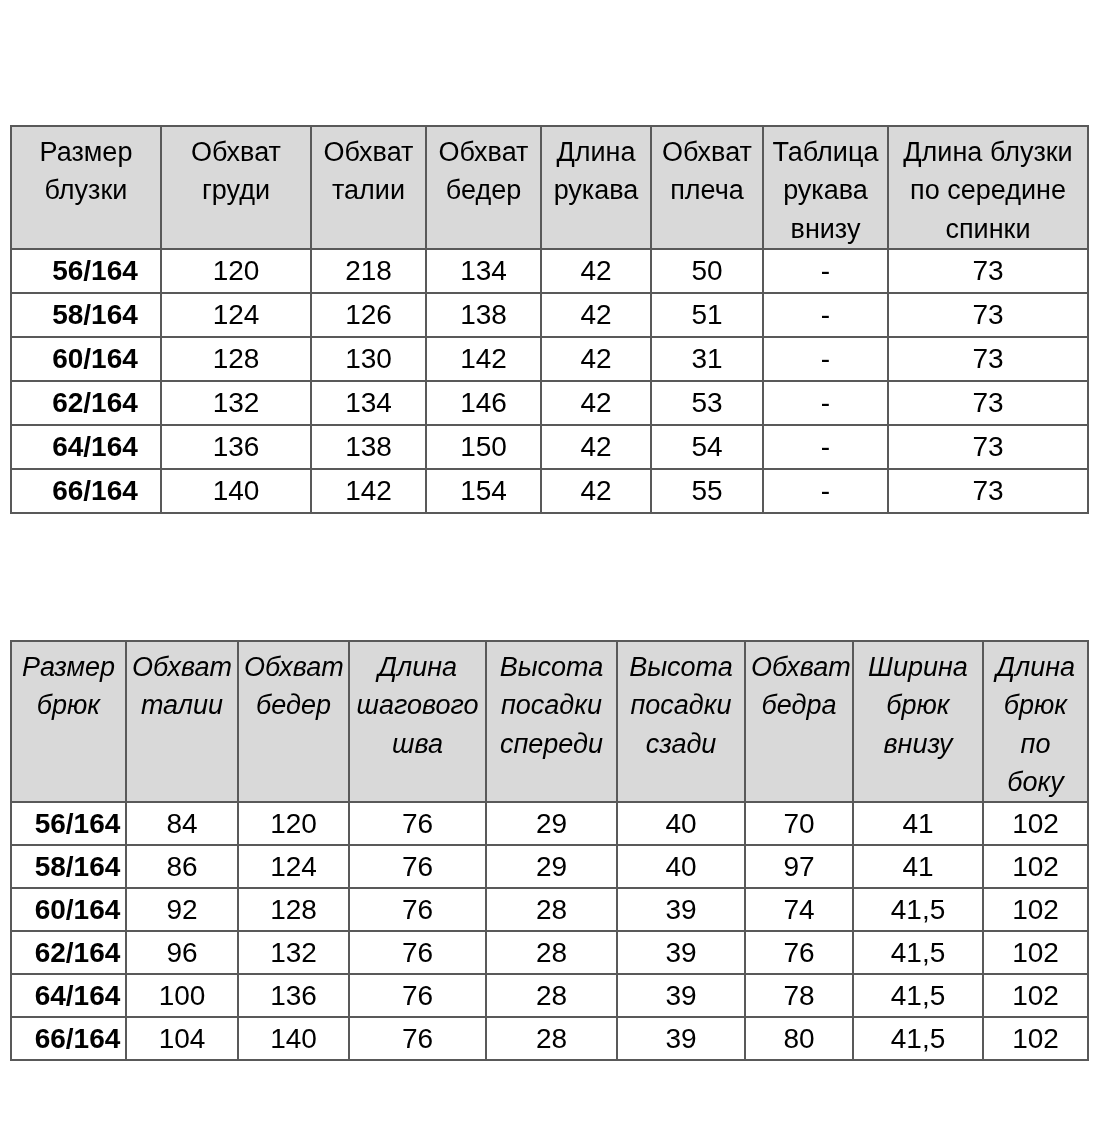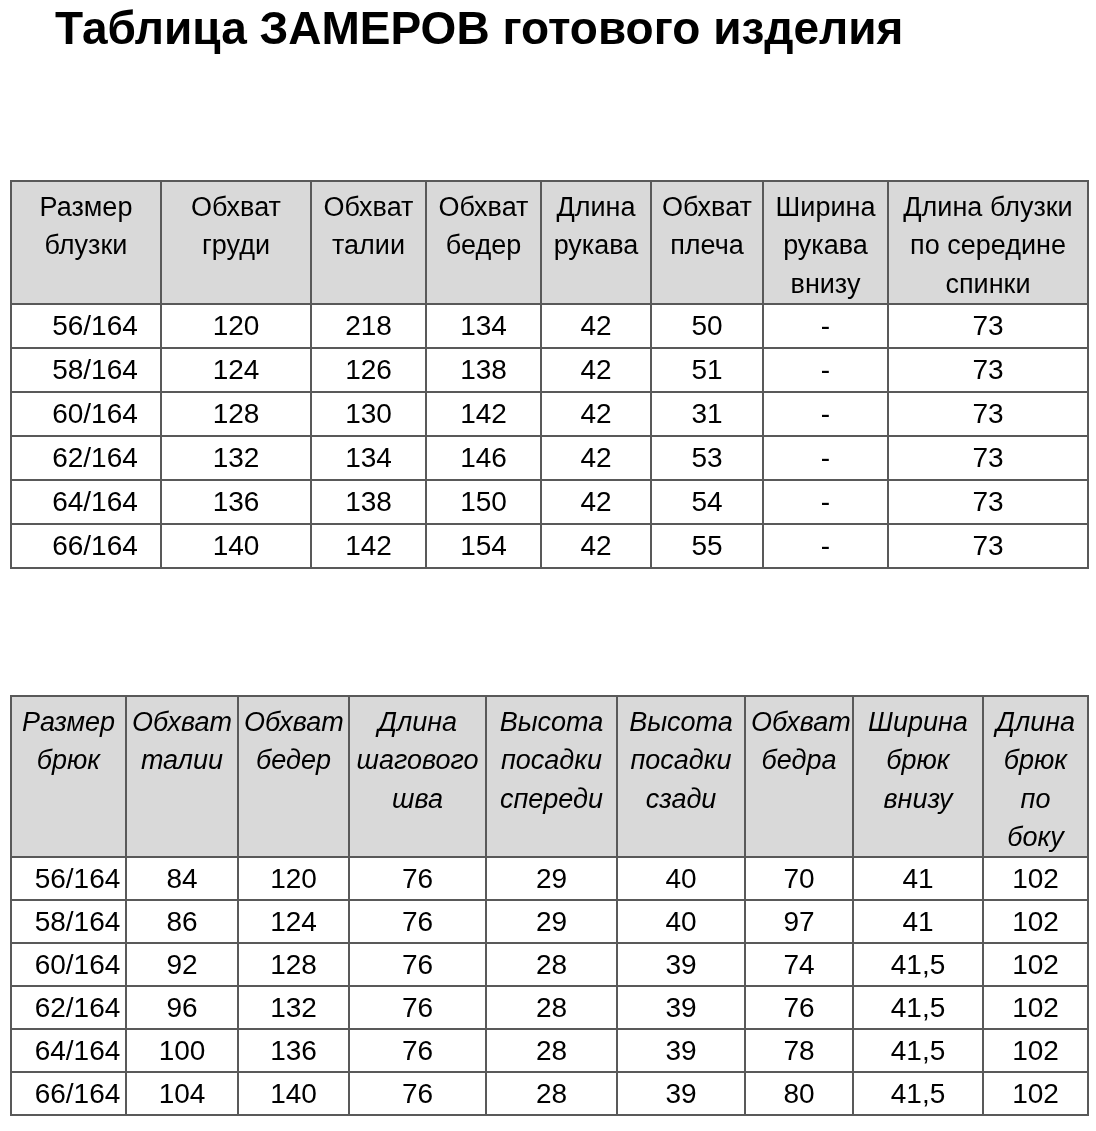--- a/index.html
+++ b/index.html
@@ -58,7 +58,6 @@
 <body>
 
 <div class="page">
-  <h1 class="title">Таблица ЗАМЕРОВ готового изделия</h1>
 
   <table class="meas-table t1">
       <colgroup>

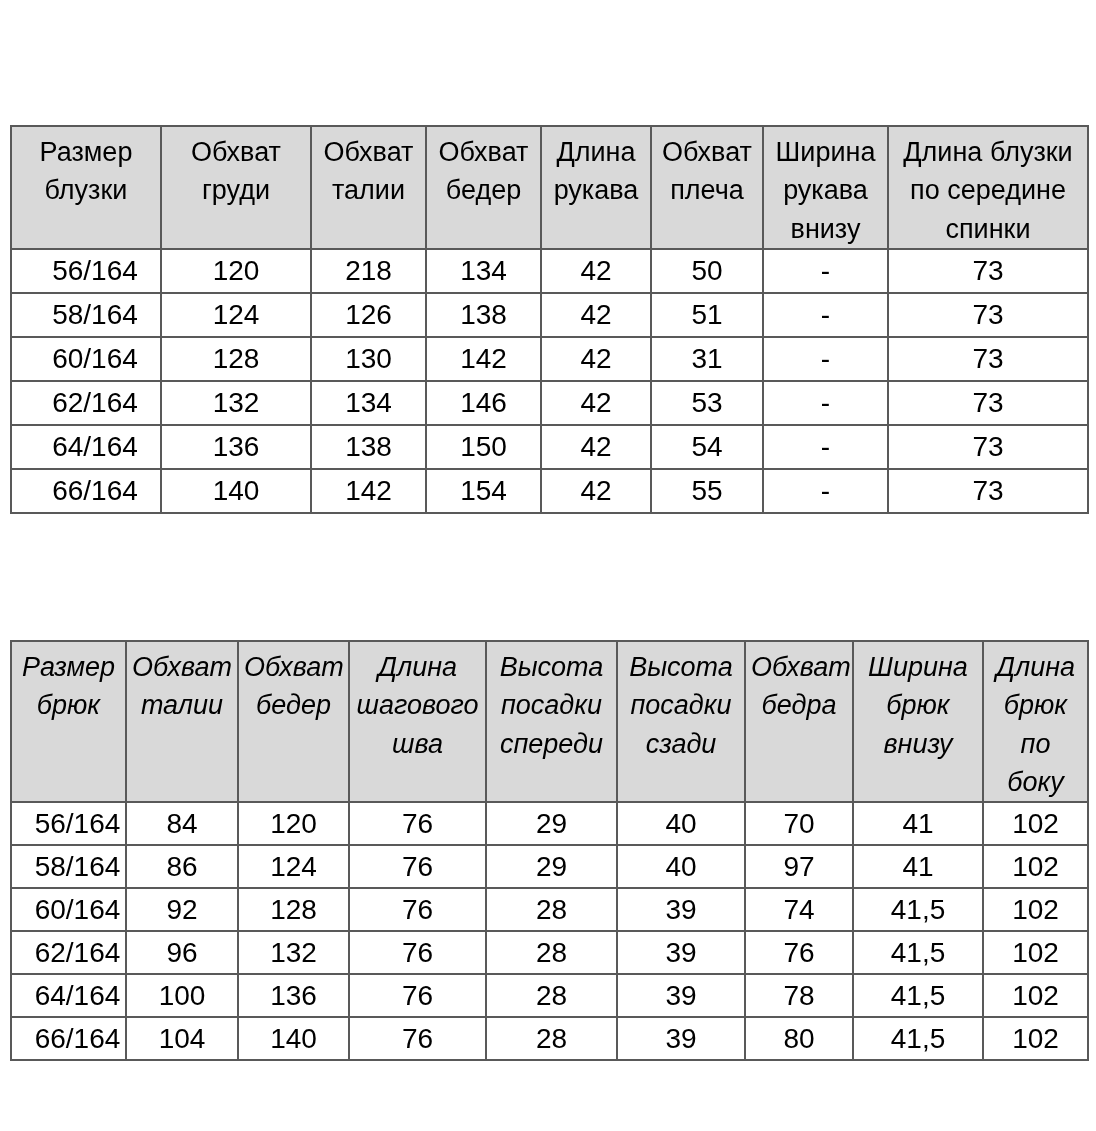--- a/index.html
+++ b/index.html
@@ -78,7 +78,7 @@
           <th>Обхват бедер</th>
           <th>Длина рукава</th>
           <th>Обхват плеча</th>
-          <th>Ширина рукава внизу</th>
+          <th>Таблица рукава внизу</th>
           <th>Длина блузки по середине спинки</th>
         </tr>
       </thead>

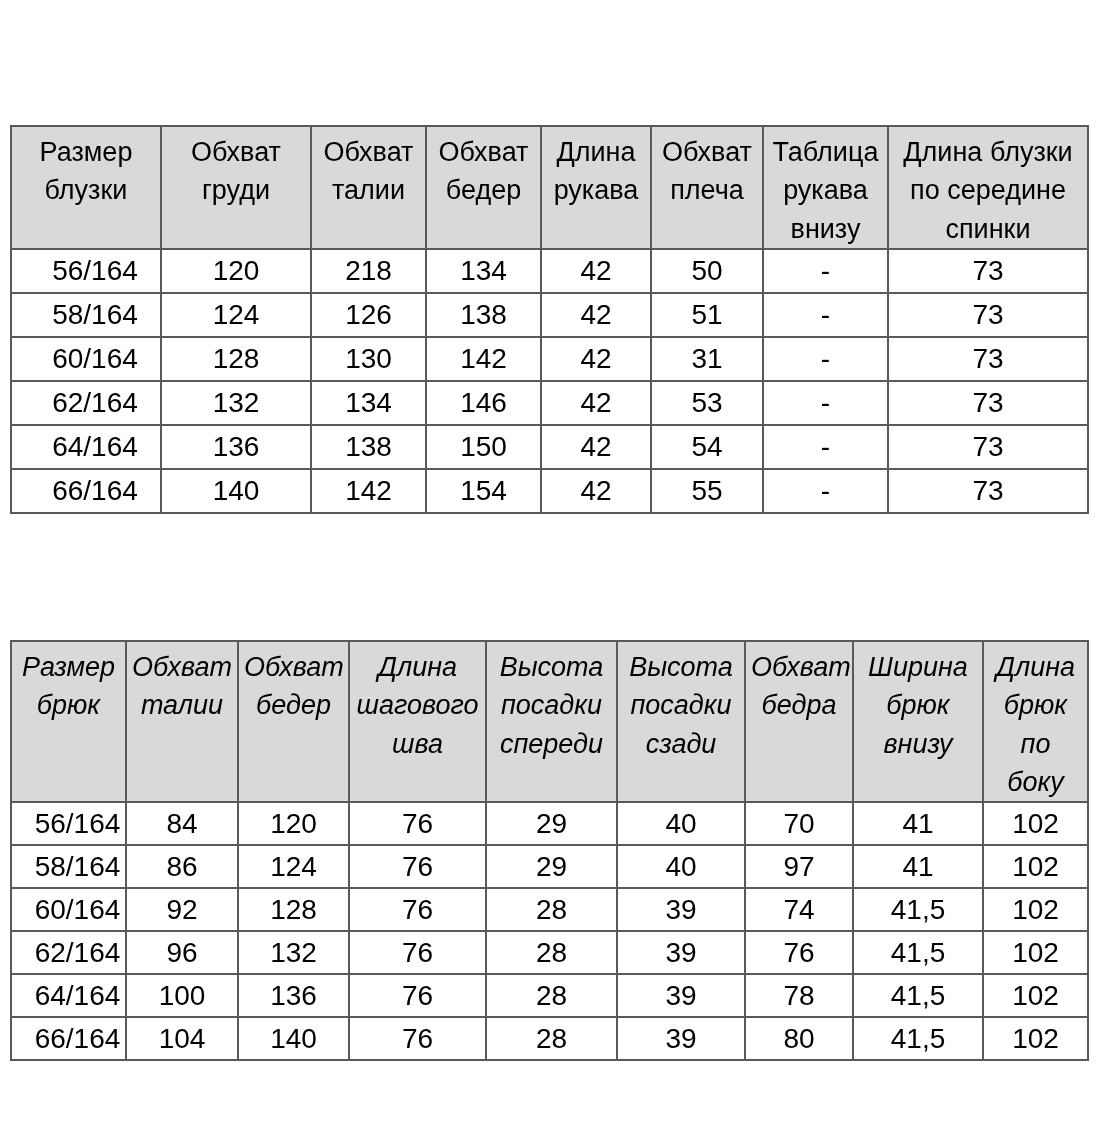--- a/index.html
+++ b/index.html
@@ -52,7 +52,7 @@
   }
   table.t1 td { height: 44px; }
   table.t2 td { height: 43px; }
-  .meas-table tbody td:first-child { font-weight: normal; padding-left: 20px; }
+  .meas-table tbody td:first-child { font-weight: bold; padding-left: 20px; }
 </style>
 </head>
 <body>

